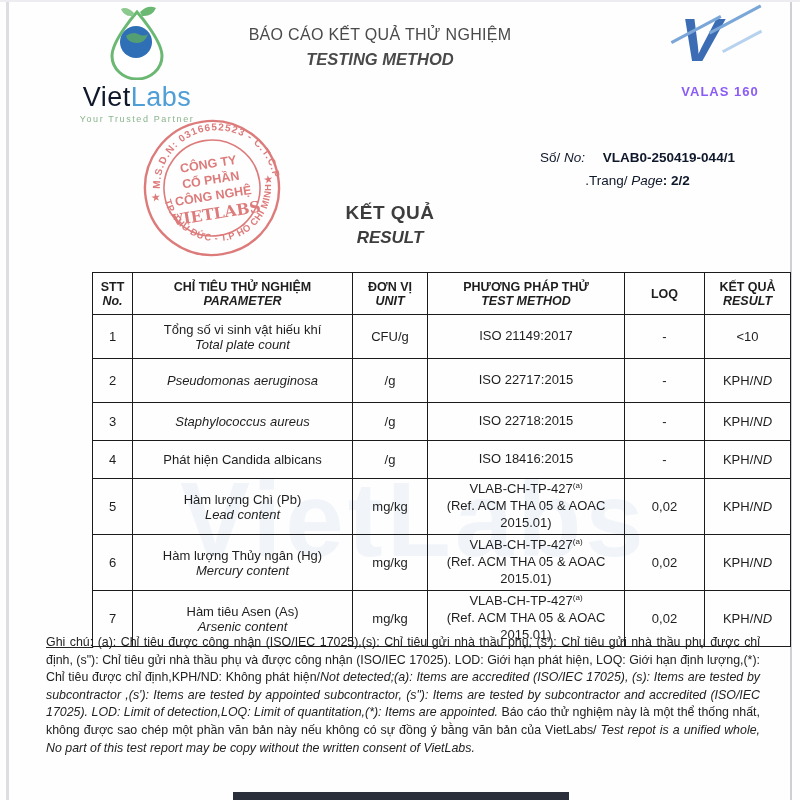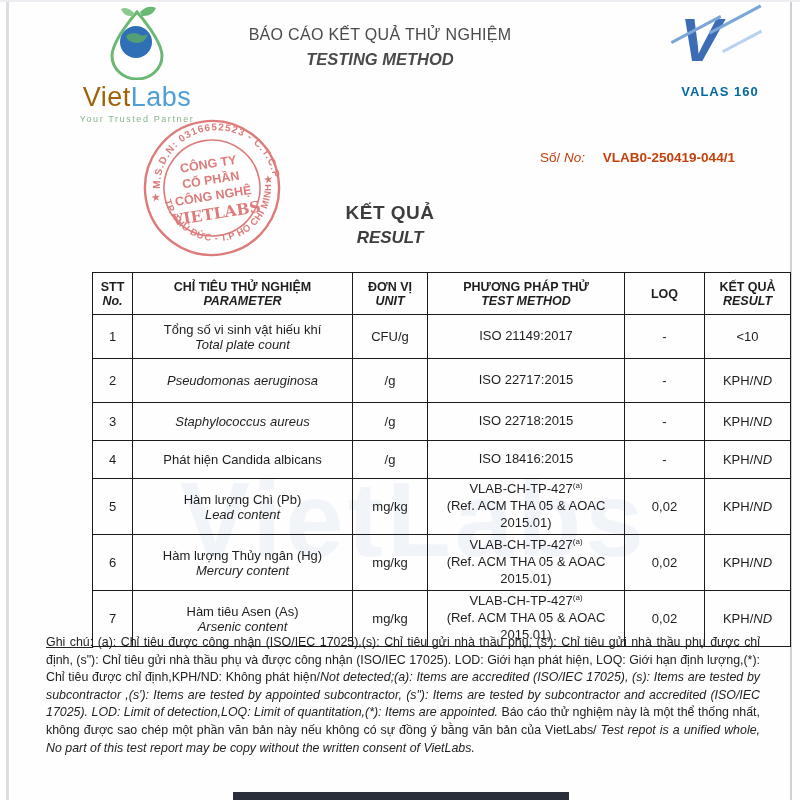--- a/index.html
+++ b/index.html
@@ -12,7 +12,7 @@
   
   .logo-wrap{position:absolute;left:52px;top:4px;width:170px;text-align:center;}
   .brand{font-size:27px;letter-spacing:.5px;margin-top:-2px;}
-  .brand .viet{color:#a16207;text-align:center;}
+  .brand .viet{color:#0f172a;text-align:center;}
   .brand .labs{color:#4f9ed6;}
   .tagline{font-size:9px;color:#8ab58d;letter-spacing:1.6px;margin-top:1px;}
   .title-wrap{position:absolute;left:190px;top:26px;width:380px;text-align:center;color:#4a4a4a;}

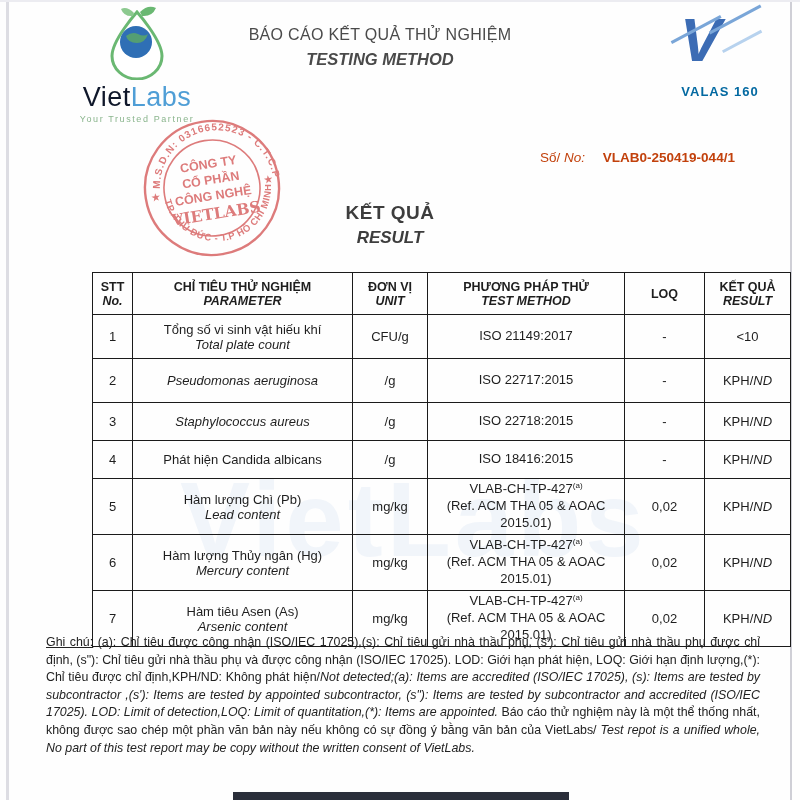--- a/index.html
+++ b/index.html
@@ -24,7 +24,7 @@
   .vc-v{position:absolute;left:8px;top:-2px;font-size:62px;font-weight:bold;font-style:italic;color:#3c6cb4;}
   .vc-c{position:absolute;left:42px;top:4px;font-size:54px;font-weight:bold;font-style:italic;color:#9fc2e8;z-index:-1;}
   .vc-streak{position:absolute;height:2.5px;background:#7aa6d8;transform:rotate(-28deg);}
-  .valas{font-size:13px;font-weight:bold;color:#0369a1;letter-spacing:1px;margin-top:14px;}
+  .valas{font-size:13px;font-weight:bold;color:#8b5cf6;letter-spacing:1px;margin-top:14px;}
 
   
   .stamp{position:absolute;left:122px;top:112px;width:180px;height:152px;opacity:.88;}

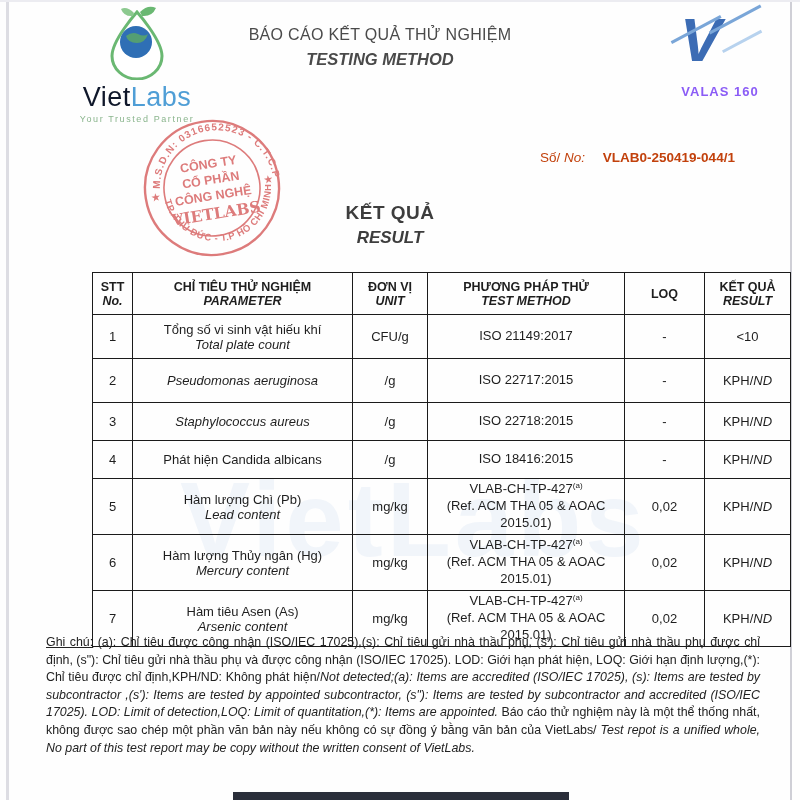--- a/index.html
+++ b/index.html
@@ -30,7 +30,7 @@
   .stamp{position:absolute;left:122px;top:112px;width:180px;height:152px;opacity:.88;}
 
   
-  .docinfo{position:absolute;left:540px;top:146px;font-size:13.5px;color:#c2410c;line-height:23px;text-align:center;}
+  .docinfo{position:absolute;left:540px;top:146px;font-size:13.5px;color:#0f172a;line-height:23px;text-align:center;}
   .docinfo .it{font-style:italic;}
   .docinfo .val{font-weight:bold;}
   .docinfo .no-val{margin-left:14px;}

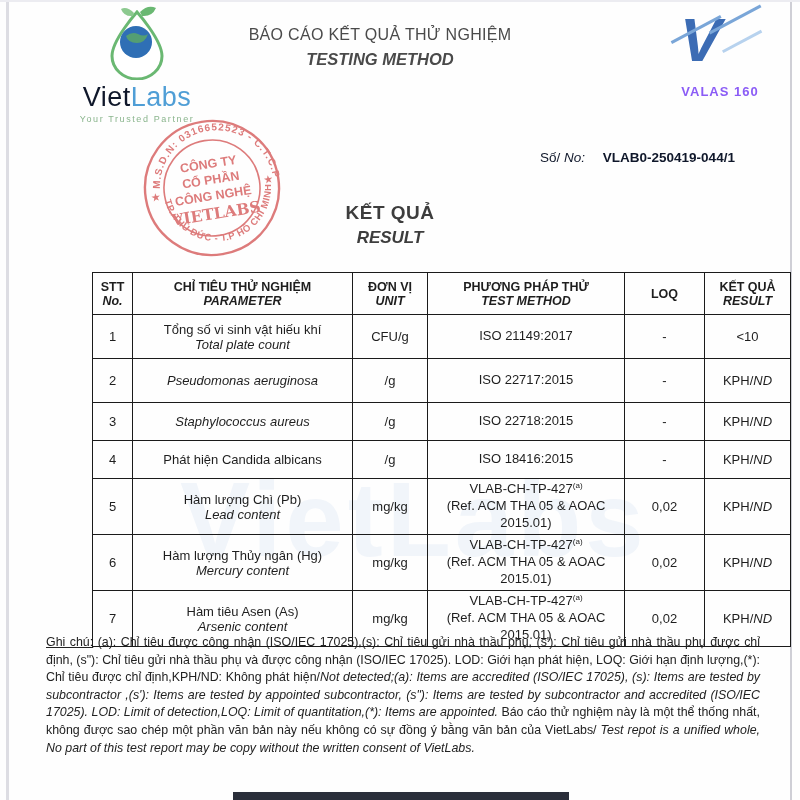--- a/index.html
+++ b/index.html
@@ -140,6 +140,10 @@
       <span class="it">No:</span>
       <span class="val no-val">VLAB0-250419-044/1</span>
     </div>
+    <div>
+      <span>.Trang/</span>
+      <span class="it">Page</span><span class="val">: 2/2</span>
+    </div>
   </div>
 
   <div class="section">

